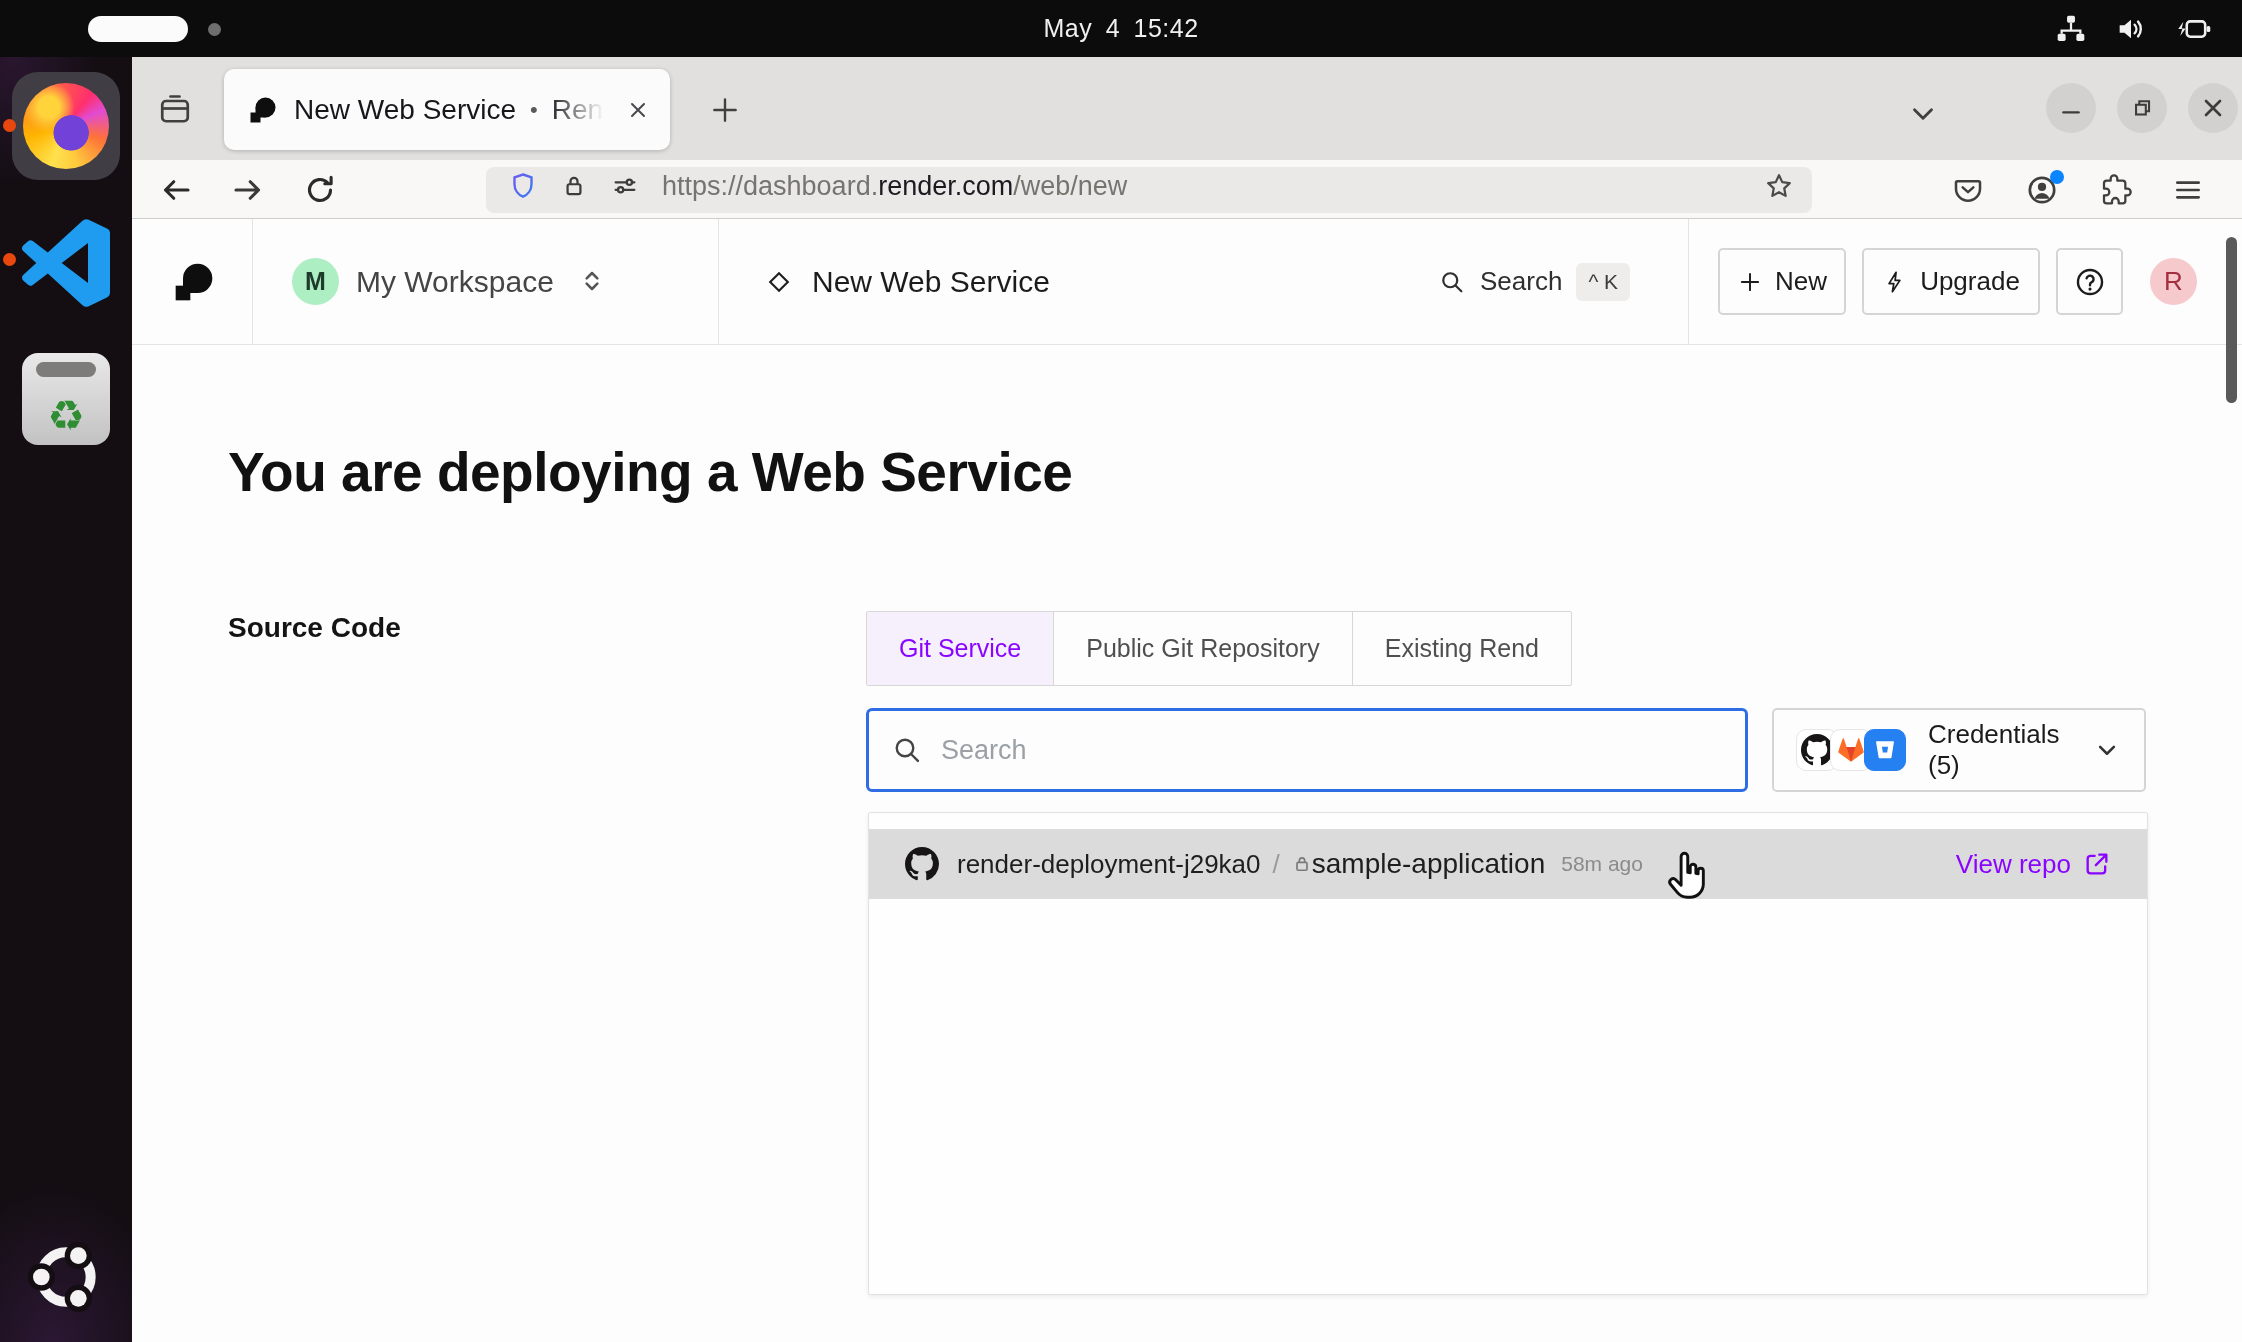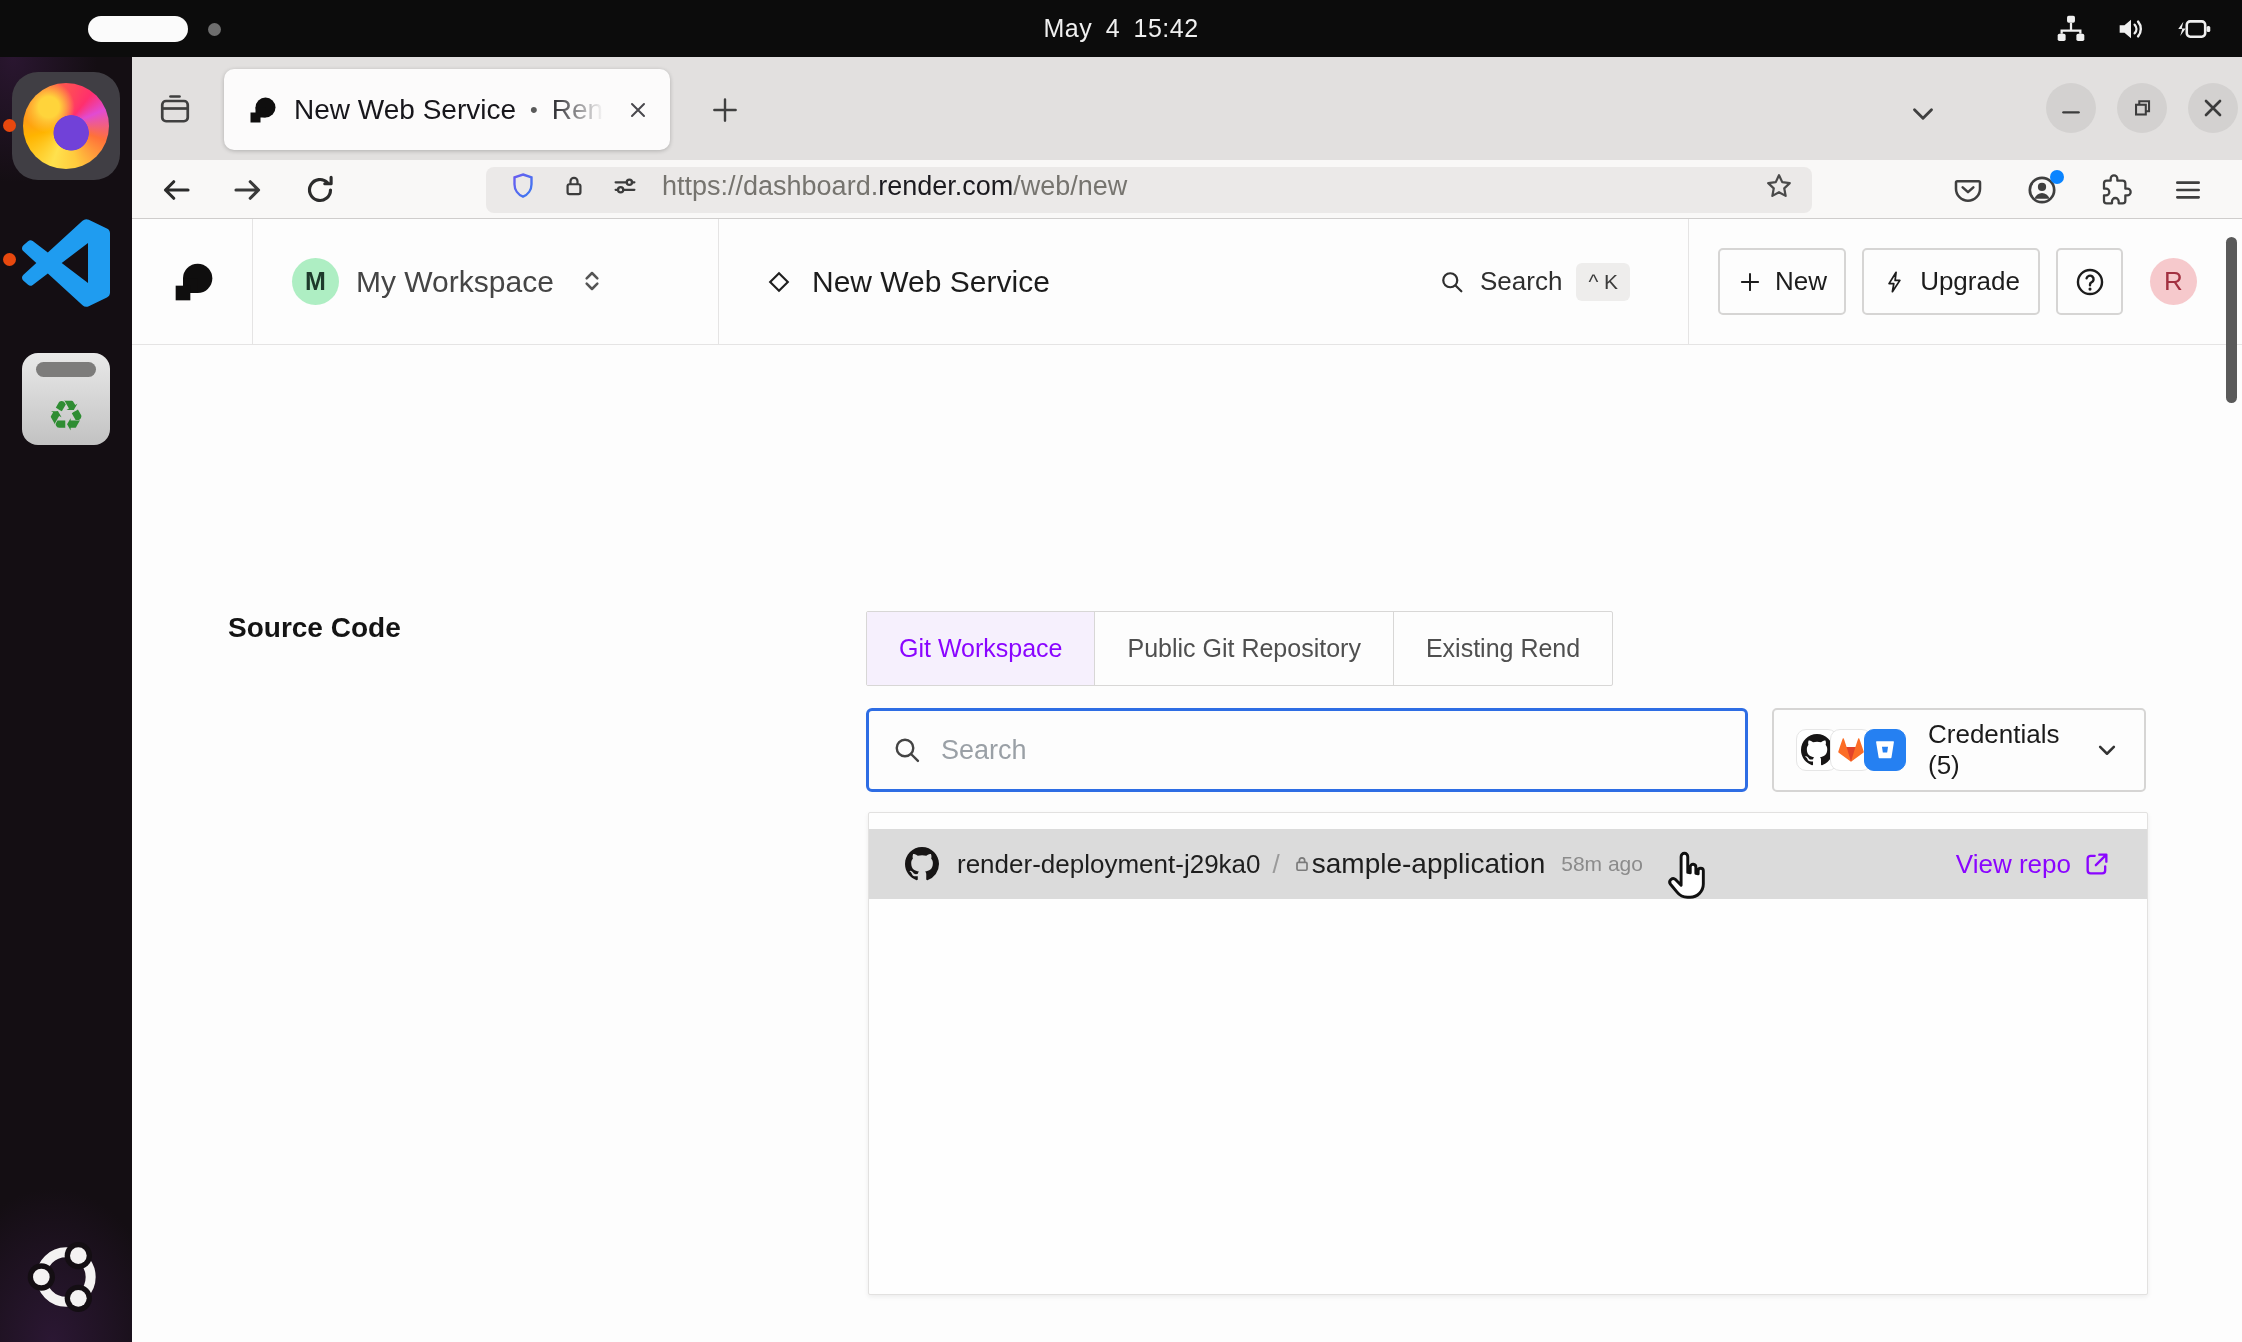--- a/index.html
+++ b/index.html
@@ -409,6 +409,7 @@
     <div class="abs r-avatar">R</div>
   </div>
 
+  <div class="abs h1">You are deploying a Web Service</div>
   <div class="abs src-label">Source Code</div>
 
   <div class="abs tabs">

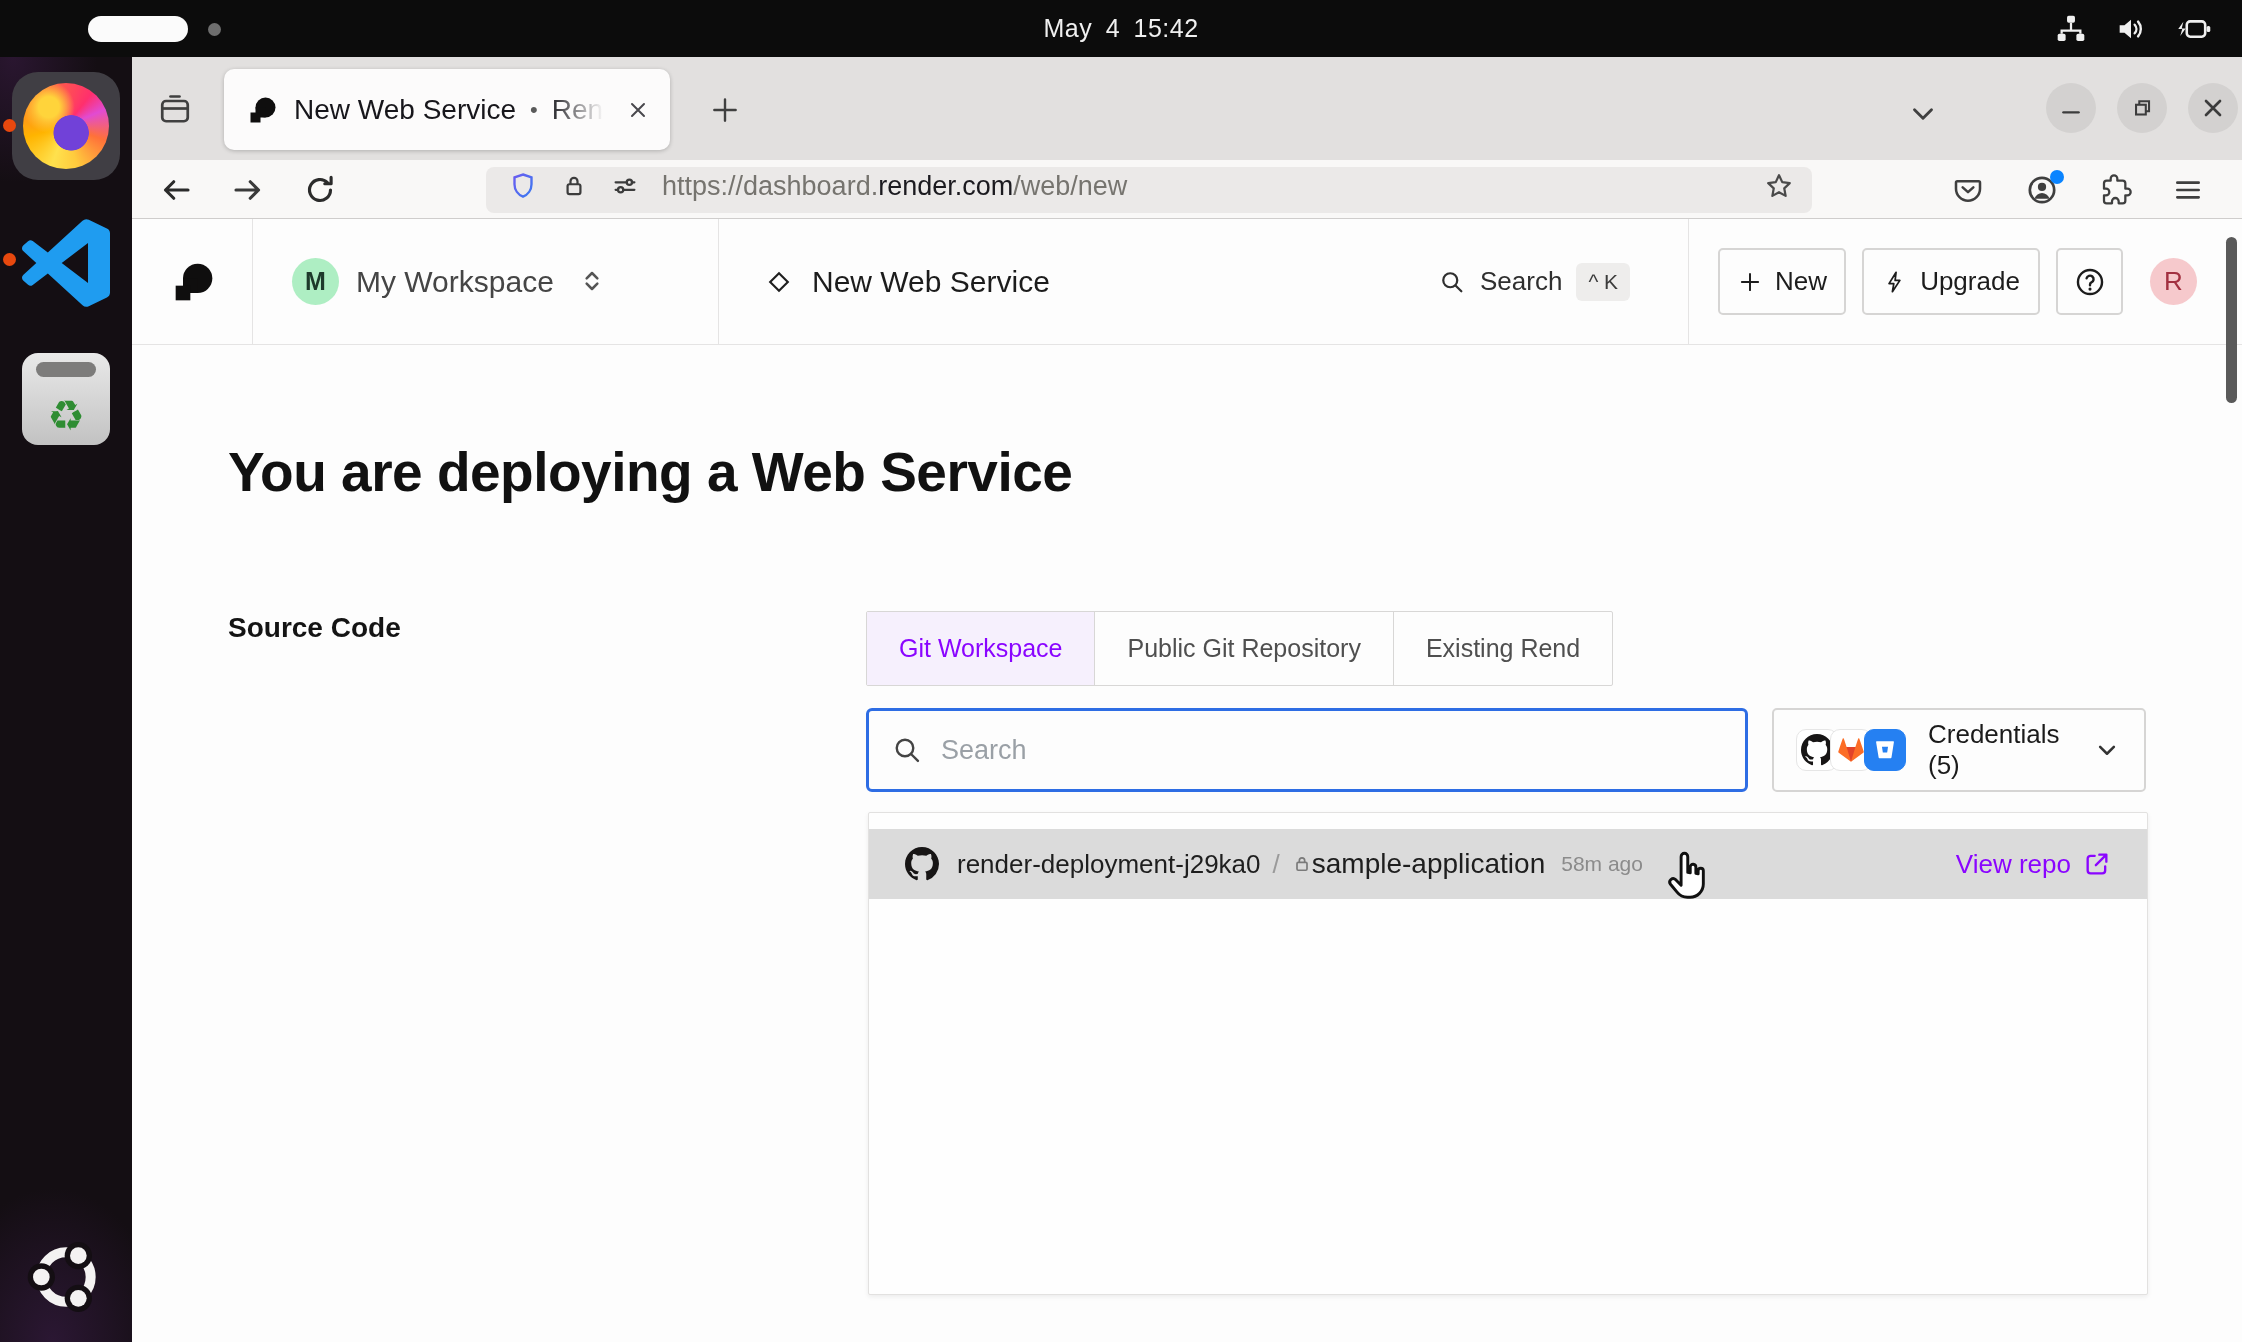--- a/index.html
+++ b/index.html
@@ -413,7 +413,7 @@
   <div class="abs src-label">Source Code</div>
 
   <div class="abs tabs">
-    <div class="tabseg active">Git Workspace</div>
+    <div class="tabseg active">Git Service</div>
     <div class="tabseg">Public Git Repository</div>
     <div class="tabseg">Existing Rend</div>
   </div>

